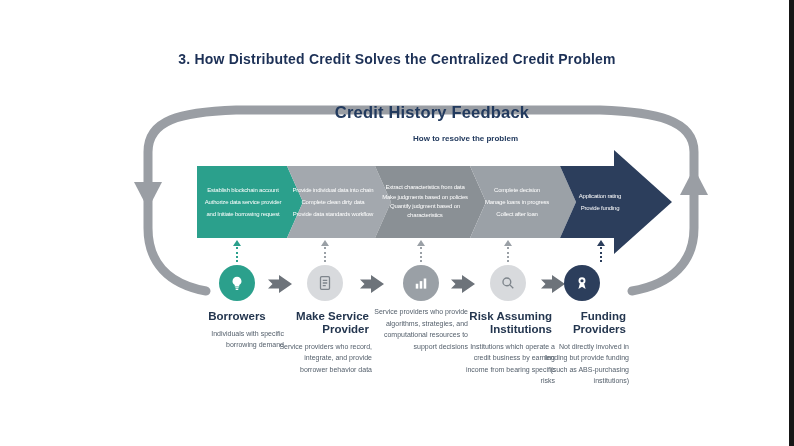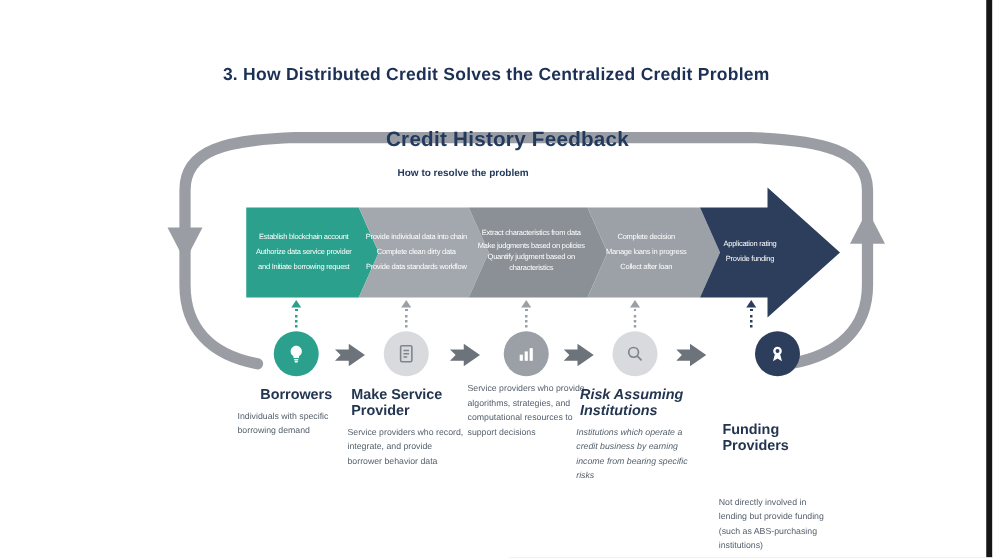--- a/index.html
+++ b/index.html
@@ -9,7 +9,7 @@
   .slide-title{top:19px;left:0;width:794px;text-align:center;font-weight:bold;
     font-size:14px;color:#1c3056;letter-spacing:.2px;margin-top:32px;}
   .loop-svg{left:0;top:0;pointer-events:none;}
-  .diagram-title{top:103px;left:246px;width:320px;text-align:center;font-size:16.5px;
+  .diagram-title{top:103px;left:272px;width:320px;text-align:center;font-size:16.5px;
     font-weight:bold;color:#223a5e;letter-spacing:.2px;}
   .diagram-subtitle{top:134px;left:318px;width:200px;text-align:left;font-size:8px;
     font-weight:bold;color:#223a5e;}

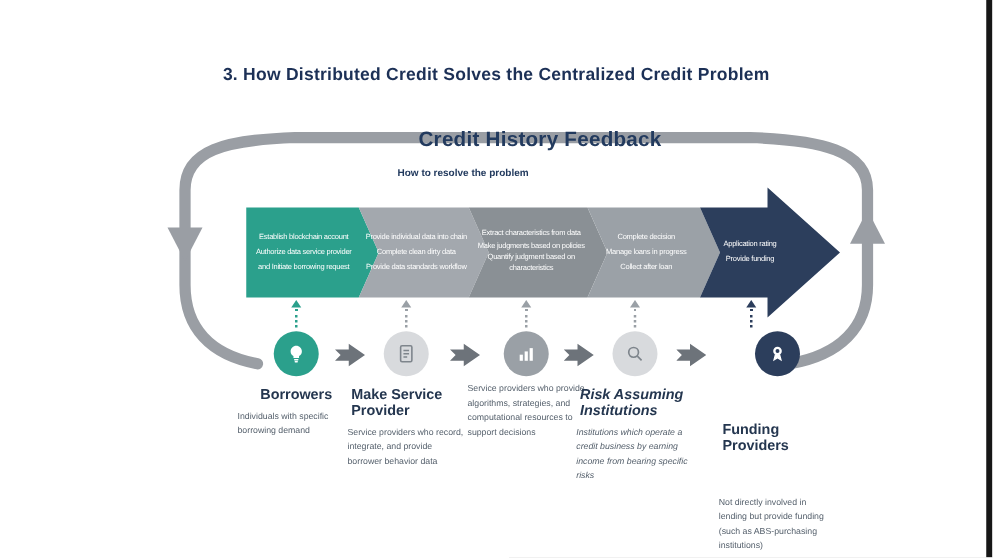--- a/index.html
+++ b/index.html
@@ -11,7 +11,7 @@
   .loop-svg{left:0;top:0;pointer-events:none;}
   .diagram-title{top:103px;left:272px;width:320px;text-align:center;font-size:16.5px;
     font-weight:bold;color:#223a5e;letter-spacing:.2px;}
-  .diagram-subtitle{top:134px;left:318px;width:200px;text-align:left;font-size:8px;
+  .diagram-subtitle{top:134px;left:318px;width:200px;text-align:right;font-size:8px;
     font-weight:bold;color:#223a5e;}
   .seg-text{color:#fff;font-size:6px;letter-spacing:-0.2px;line-height:2.0;
     text-align:center;white-space:nowrap;display:flex;flex-direction:column;

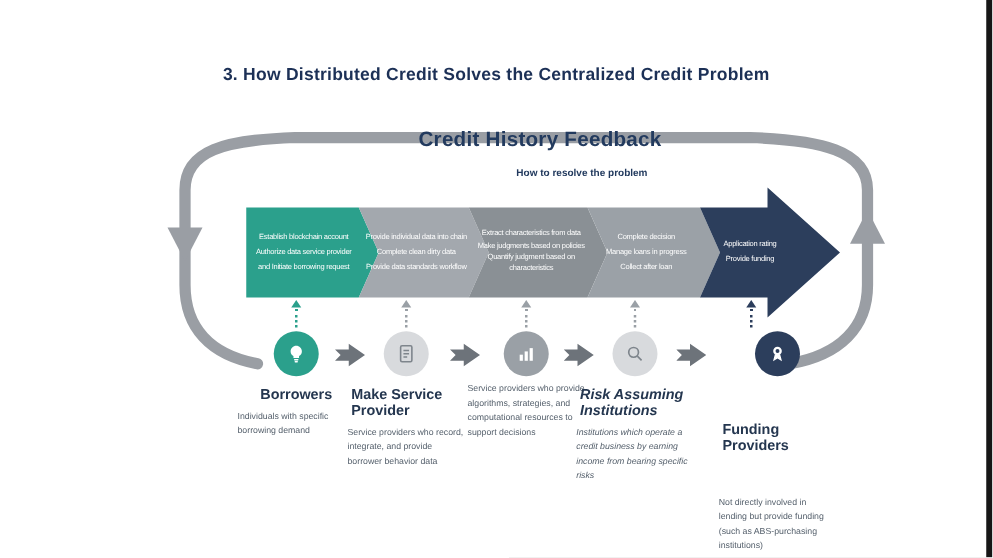--- a/index.html
+++ b/index.html
@@ -22,7 +22,7 @@
     border-bottom:6px solid #9aa0a6;top:240px;}
   .conn.teal{border-left-color:#2ba08c;} .conn-arrow.teal{border-bottom-color:#2ba08c;}
   .conn.navy{border-left-color:#2c3e5c;} .conn-arrow.navy{border-bottom-color:#2c3e5c;}
-  .node-col{width:100px;top:265px;display:flex;flex-direction:column;align-items:center;text-align:left;}
+  .node-col{width:100px;top:265px;display:flex;flex-direction:column;align-items:center;text-align:right;}
   .node-circle{width:36px;height:36px;border-radius:50%;display:flex;align-items:center;justify-content:center;flex:none;}
   .node-title{margin-top:9px;font-weight:bold;font-size:11.5px;line-height:1.12;color:#24364f;padding:0 6px;}
   .node-desc{margin-top:5px;font-size:7px;line-height:1.65;color:#55606c;padding:0 3px;}

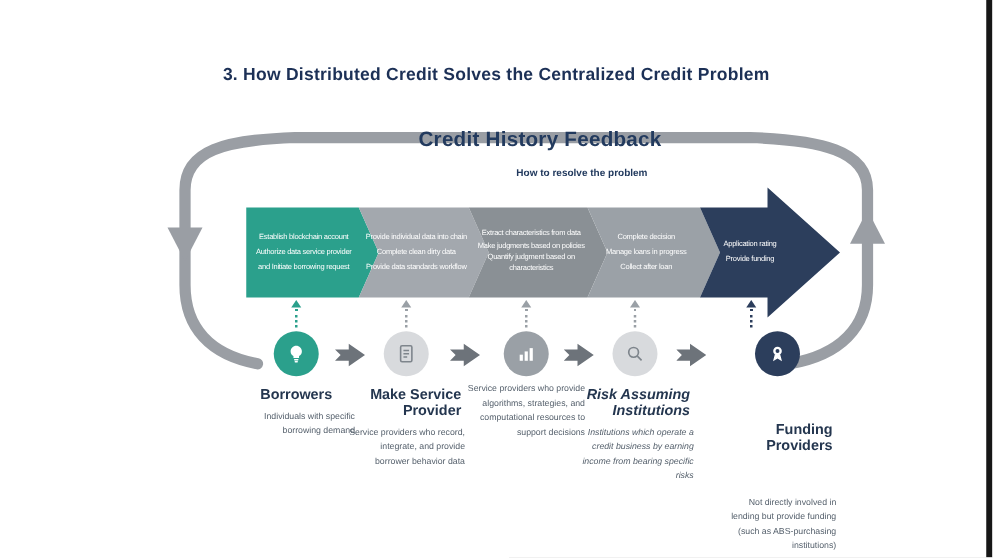--- a/index.html
+++ b/index.html
@@ -134,7 +134,7 @@
     <div class="node-desc">Service providers who provide algorithms, strategies, and computational resources to support decisions</div>
   </div>
 
-  <div class="abs node-col" style="left:458px;font-style:italic;">
+  <div class="abs node-col" style="left:458px;">
     <div class="node-circle" style="background:#d8dadd;">
       <svg width="18" height="18" viewBox="0 0 24 24" fill="none" stroke="#7e858c" stroke-width="1.8">
         <circle cx="10.5" cy="10.5" r="5.2"></circle>

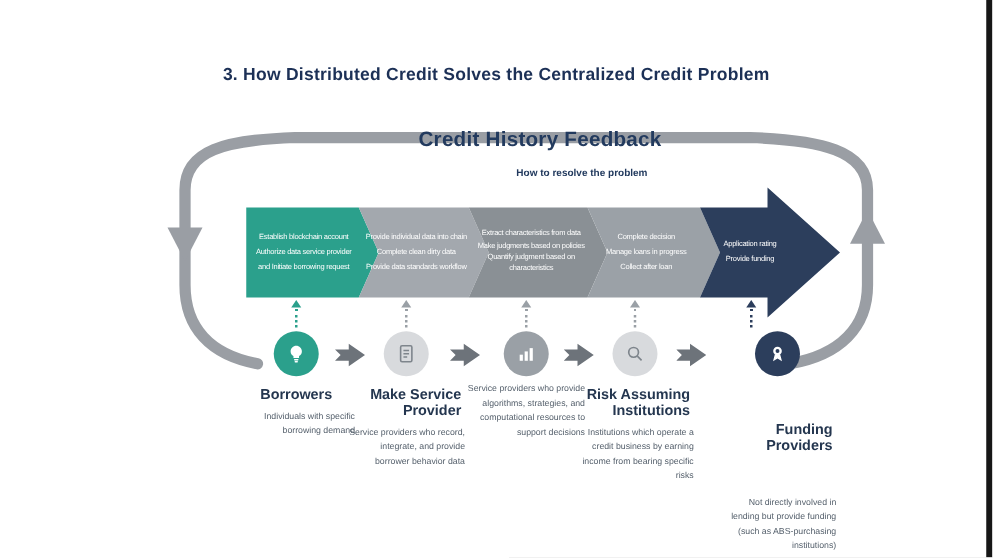--- a/index.html
+++ b/index.html
@@ -145,7 +145,7 @@
     <div class="node-desc">Institutions which operate a credit business by earning income from bearing specific risks</div>
   </div>
 
-  <div class="abs node-col" style="left:572px;gap:28px;">
+  <div class="abs node-col" style="left:532px;">
     <div class="node-circle" style="background:#2c3e5c;">
       <svg width="18" height="18" viewBox="0 0 24 24">
         <path d="M9.2 12.5L7.2 20l4.8-2.9L16.8 20l-2-7.5z" fill="#fff"></path>

